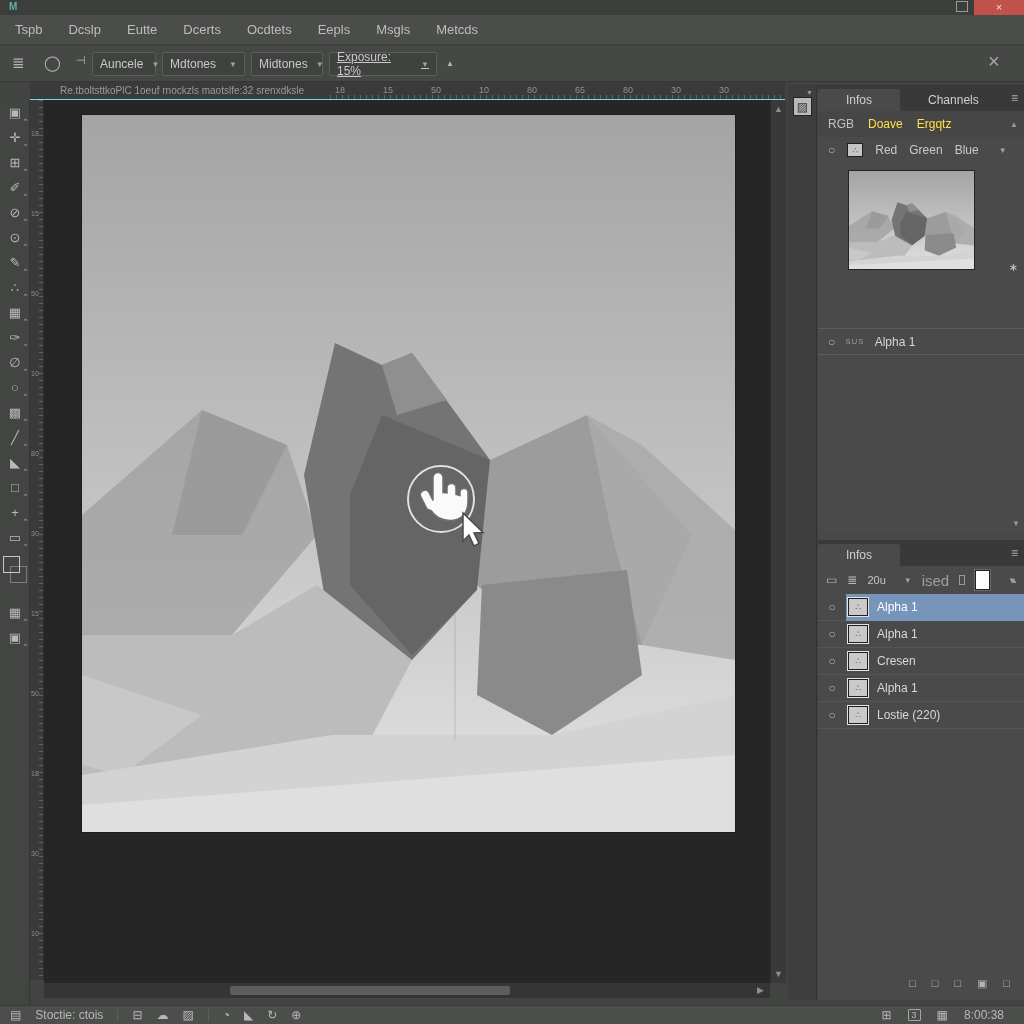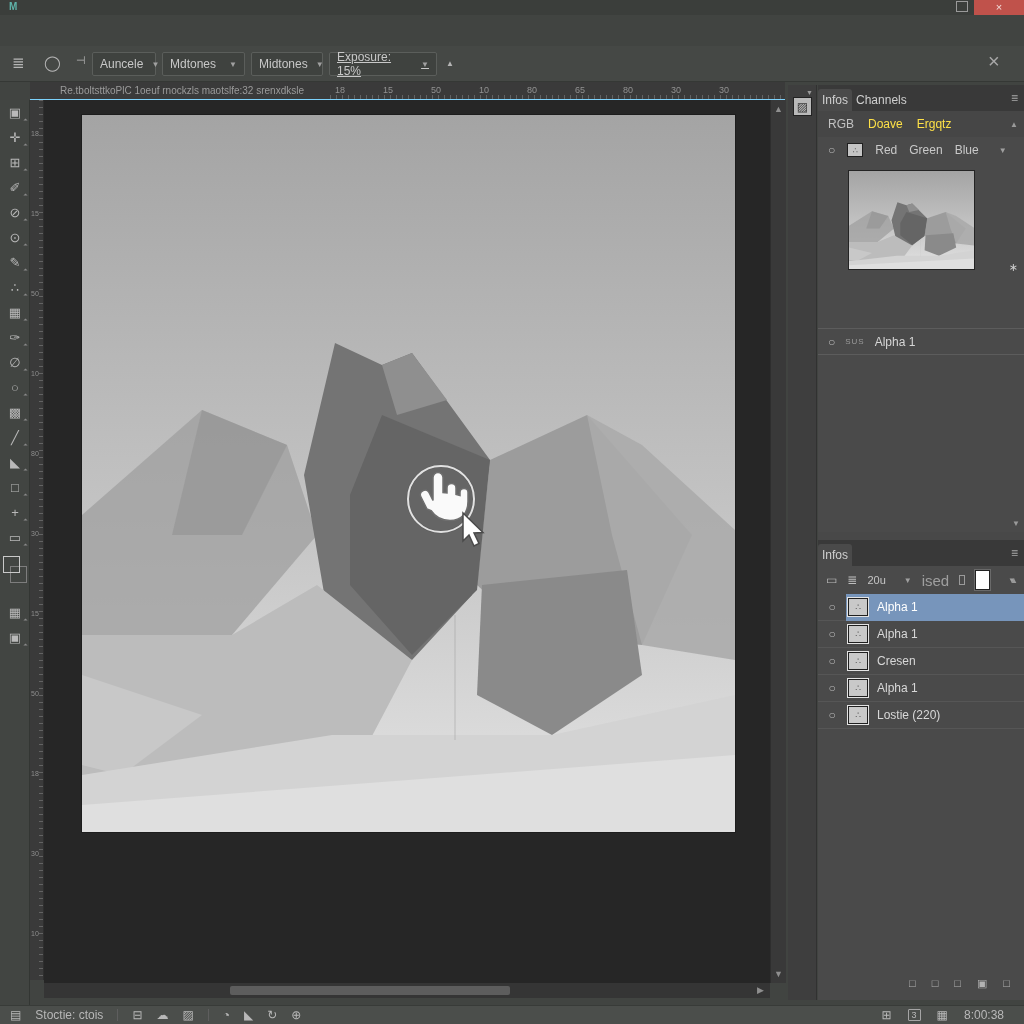--- a/index.html
+++ b/index.html
@@ -117,6 +117,16 @@
     <span id="win-close" class="abs">×</span>
   </div>
 
+  <div id="menubar" class="abs">
+    <span class="mi">Tspb</span>
+    <span class="mi">Dcslp</span>
+    <span class="mi">Eutte</span>
+    <span class="mi">Dcerts</span>
+    <span class="mi">Ocdtets</span>
+    <span class="mi">Eepls</span>
+    <span class="mi">Msgls</span>
+    <span class="mi">Metcds</span>
+  </div>
 
   <div id="optionsbar" class="abs">
     <span class="abs opt-icon" style="left:12px;">≣</span>

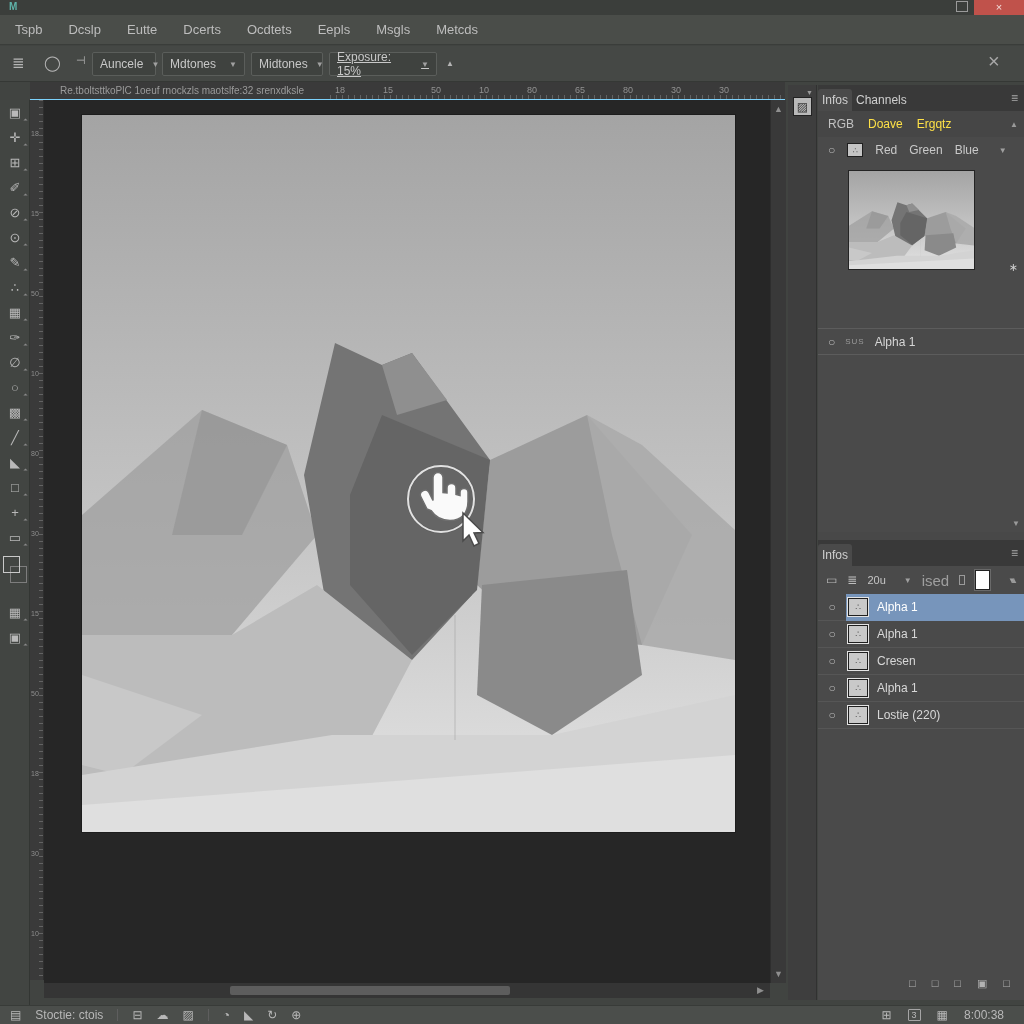--- a/index.html
+++ b/index.html
@@ -65,7 +65,7 @@
   
   #channels-panel { left:0; top:0; width:206px; height:447px; background:#4a4a4a; }
   .tabrow { height:26px; background:#393939; display:flex; align-items:flex-end; position:relative; }
-  .tab { padding:4px 4px; font-size:12px; color:#cfcfcf; }
+  .tab { padding:4px 28px; font-size:12px; color:#cfcfcf; }
   .tab.active { background:#4a4a4a; border-radius:3px 3px 0 0; }
   .panel-menu { position:absolute; right:6px; top:6px; color:#aaa; font-size:12px; }
   #mode-row { height:26px; display:flex; align-items:center; gap:14px; padding:0 10px; background:#464646; position:relative; }

